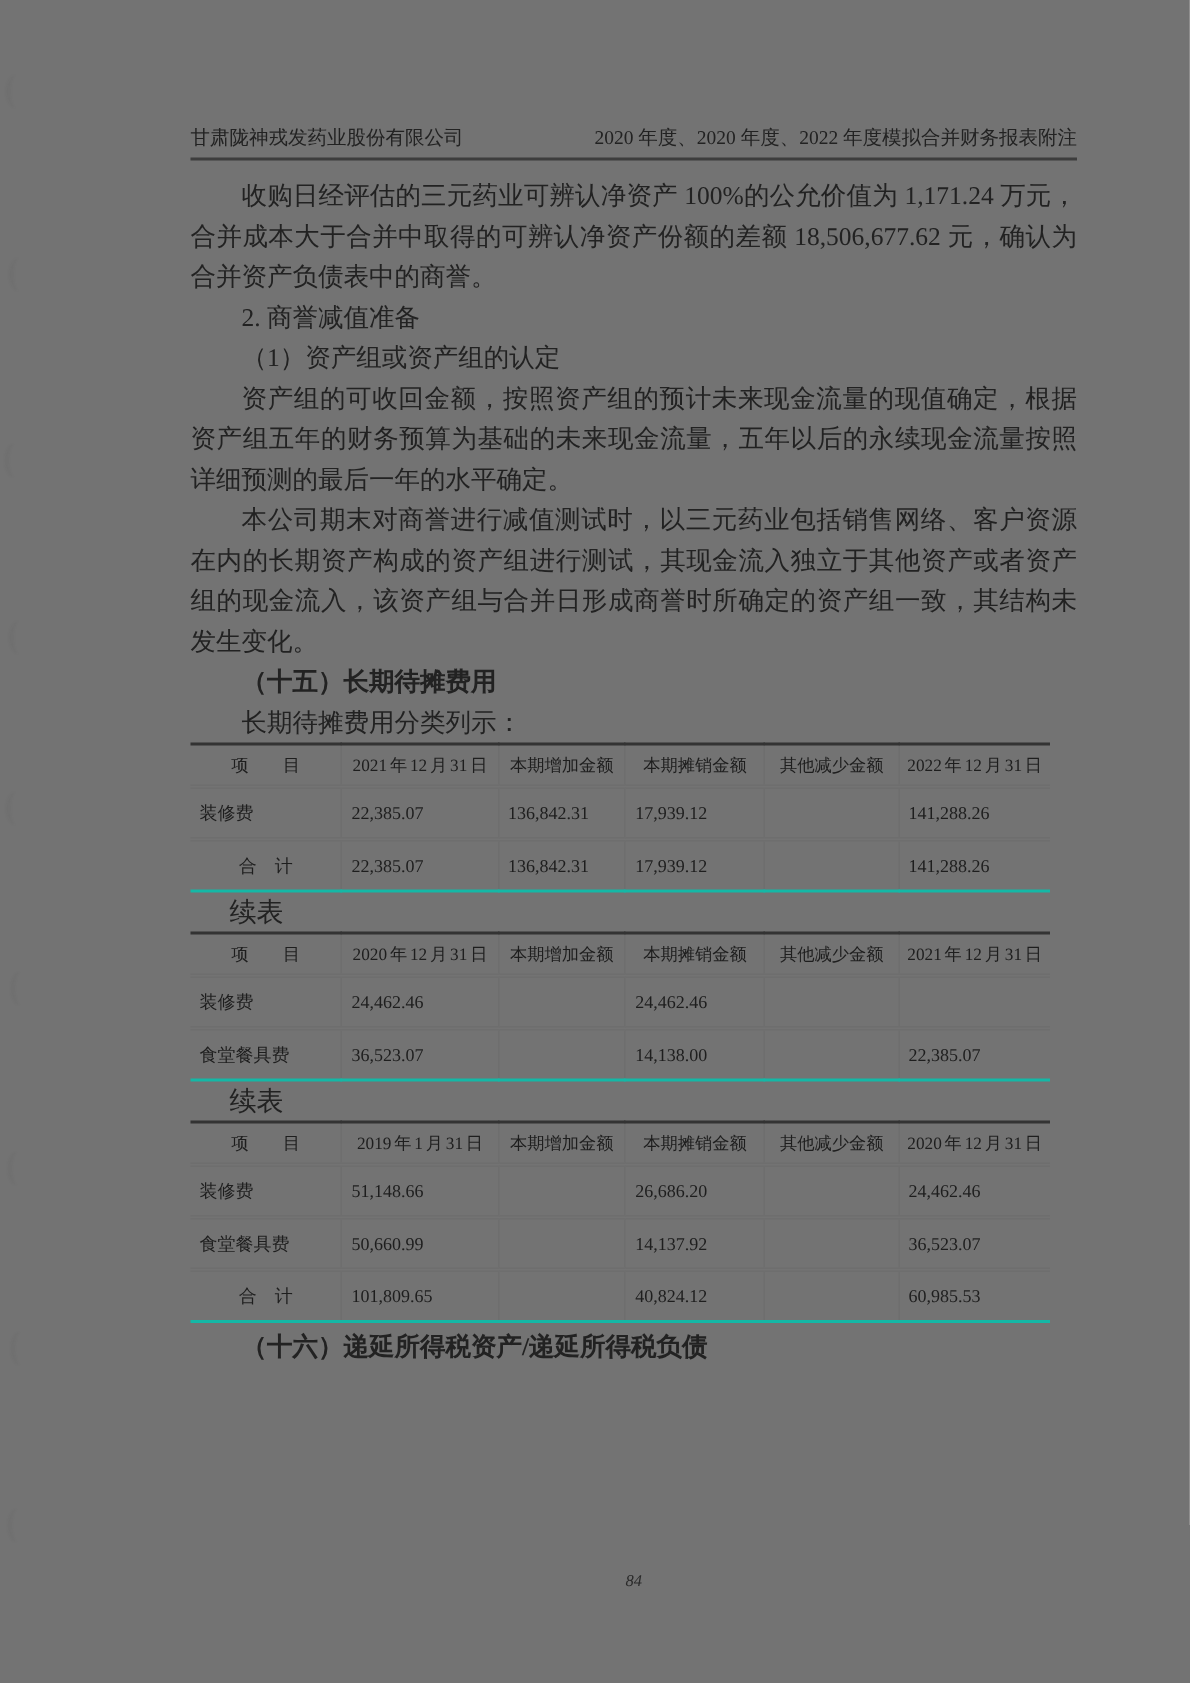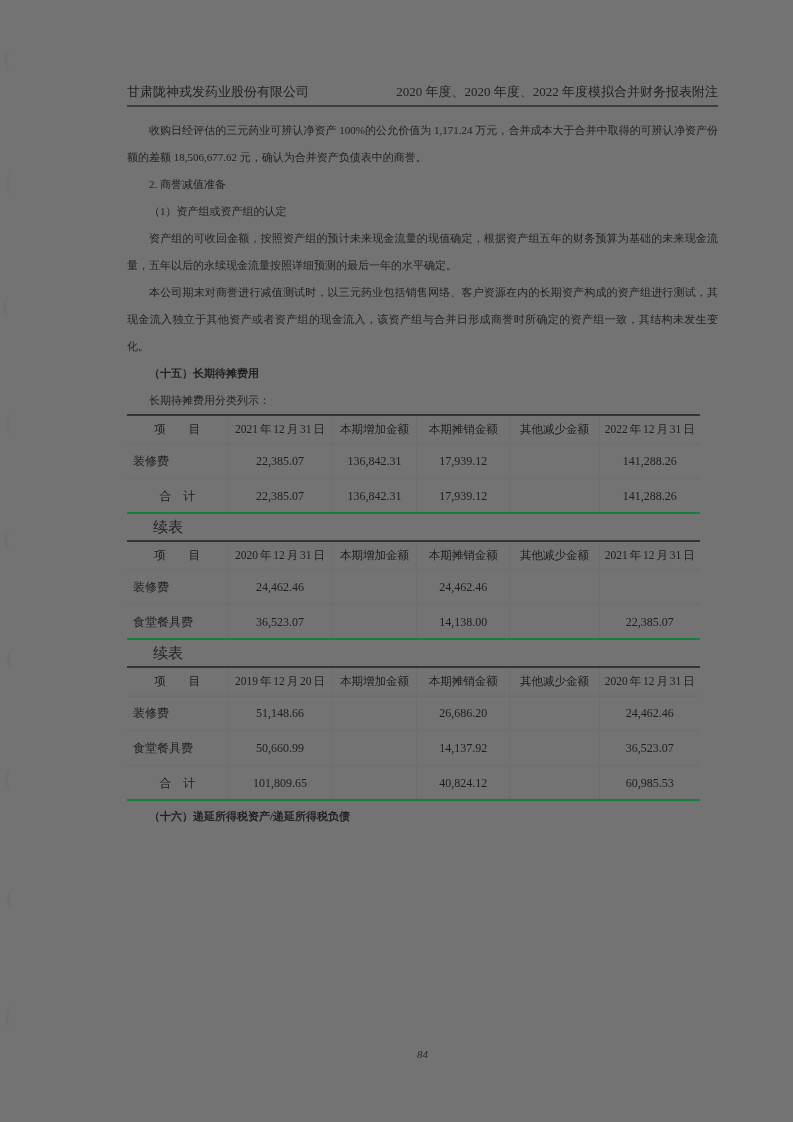--- a/index.html
+++ b/index.html
@@ -32,7 +32,7 @@
   }
   .body-text{
     margin-top:10px;
-    font-size:11px;line-height:27px;
+    font-size:17px;line-height:27px;
     text-align:justify;
   }
   .body-text p{margin:0;text-indent:2em;}

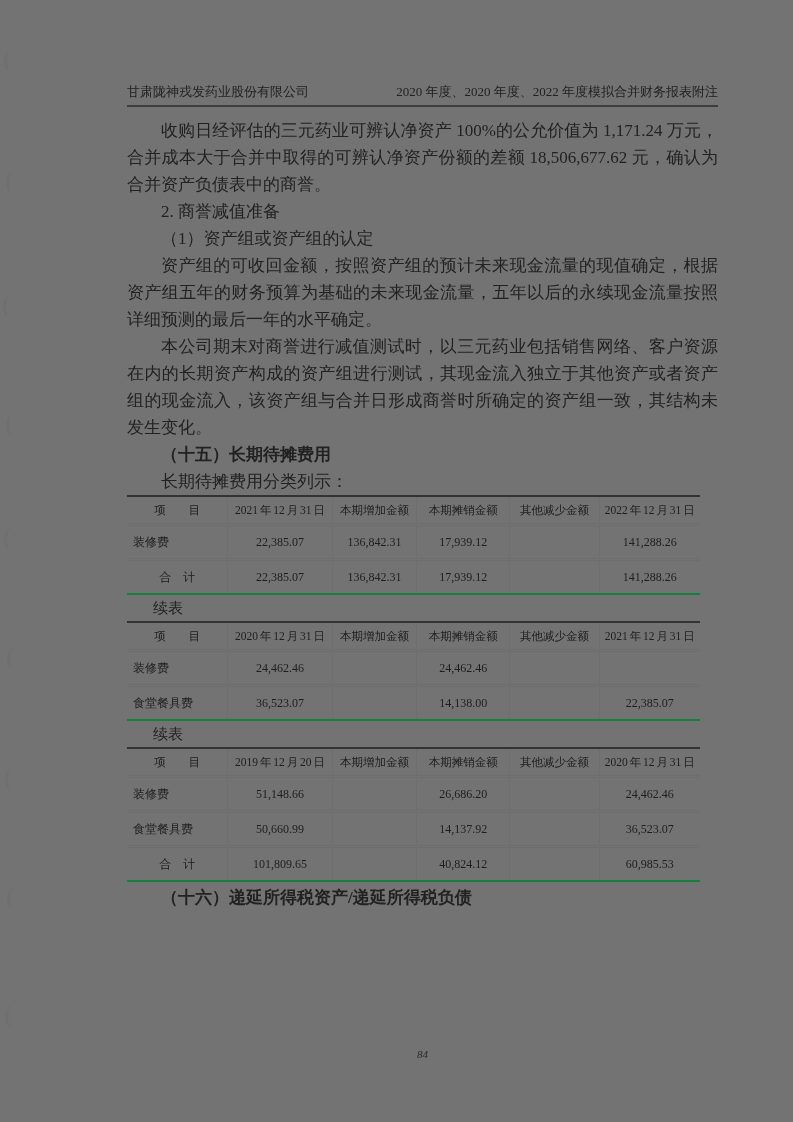--- a/index.html
+++ b/index.html
@@ -40,7 +40,7 @@
   .table-wrap{width:573px;}
   table.fin-table{
     width:573px;table-layout:fixed;border-collapse:collapse;
-    border-top:2px solid #333;border-bottom:2px solid #15803d;
+    border-top:2px solid #333;border-bottom:2px solid #14b8a6;
     font-size:12px;color:#1e1e1e;
   }
   col.c0{width:17.6%}

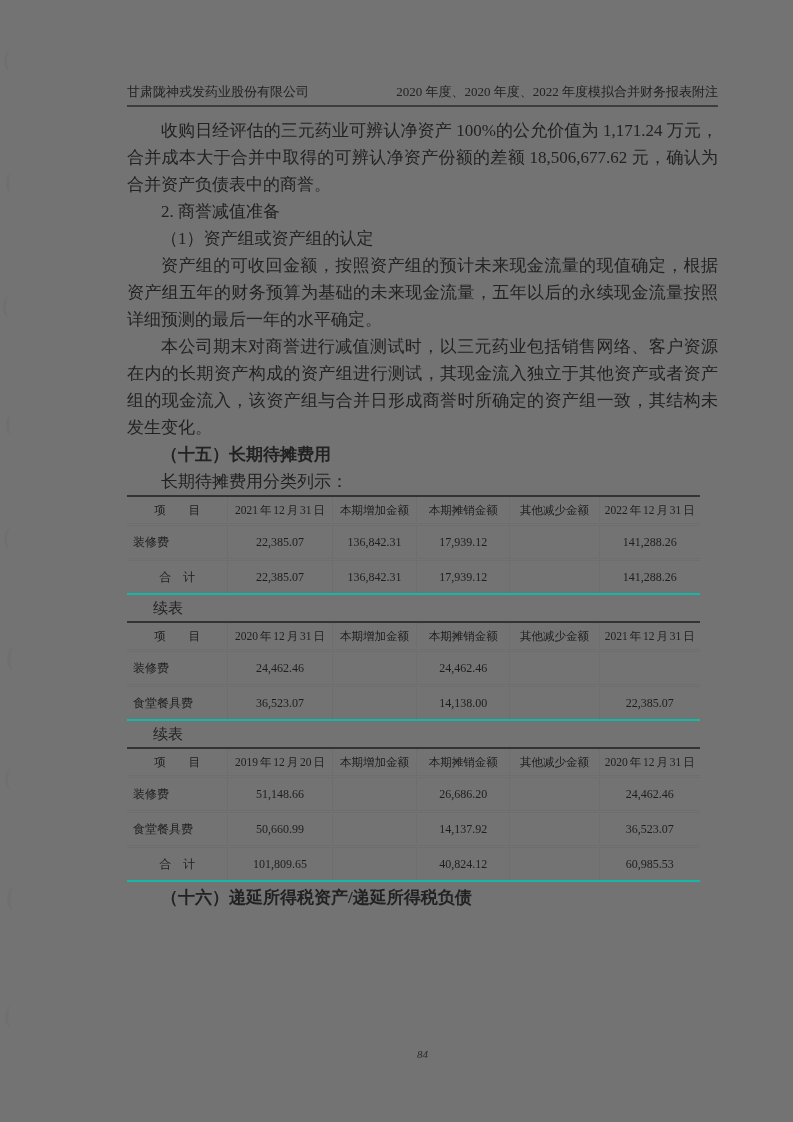--- a/index.html
+++ b/index.html
@@ -63,7 +63,7 @@
   .fin-table th + th, .fin-table td + td{border-left:1px solid #6e6e6e;}
   .fin-table td.item{text-align:left;}
   .fin-table td.item-total{text-align:center;}
-  .fin-table td.num{text-align:center;}
+  .fin-table td.num{text-align:left;}
   .continued{
     font-size:15px;line-height:20px;margin:3px 0 3px 26px;
   }

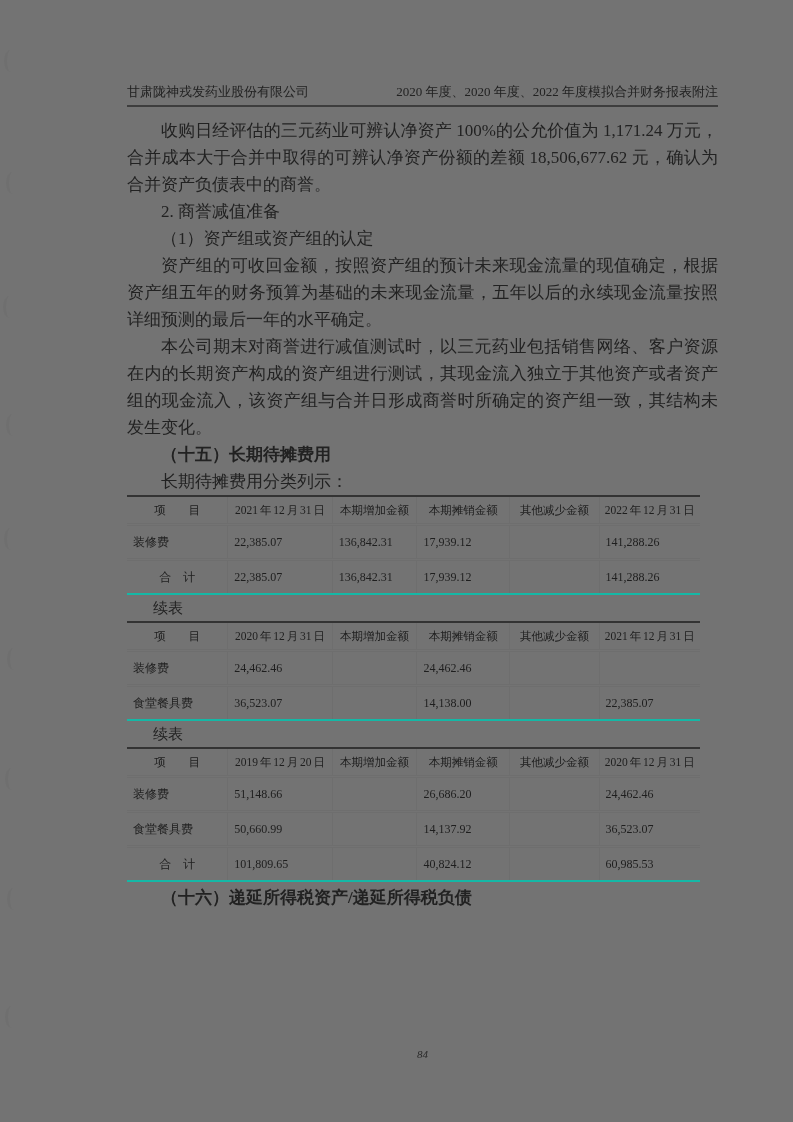--- a/index.html
+++ b/index.html
@@ -65,7 +65,7 @@
   .fin-table td.item-total{text-align:center;}
   .fin-table td.num{text-align:left;}
   .continued{
-    font-size:15px;line-height:20px;margin:3px 0 3px 26px;
+    font-size:18px;line-height:20px;margin:3px 0 3px 26px;
   }
   .doc-footer{
     position:absolute;left:127px;top:1048px;width:591px;

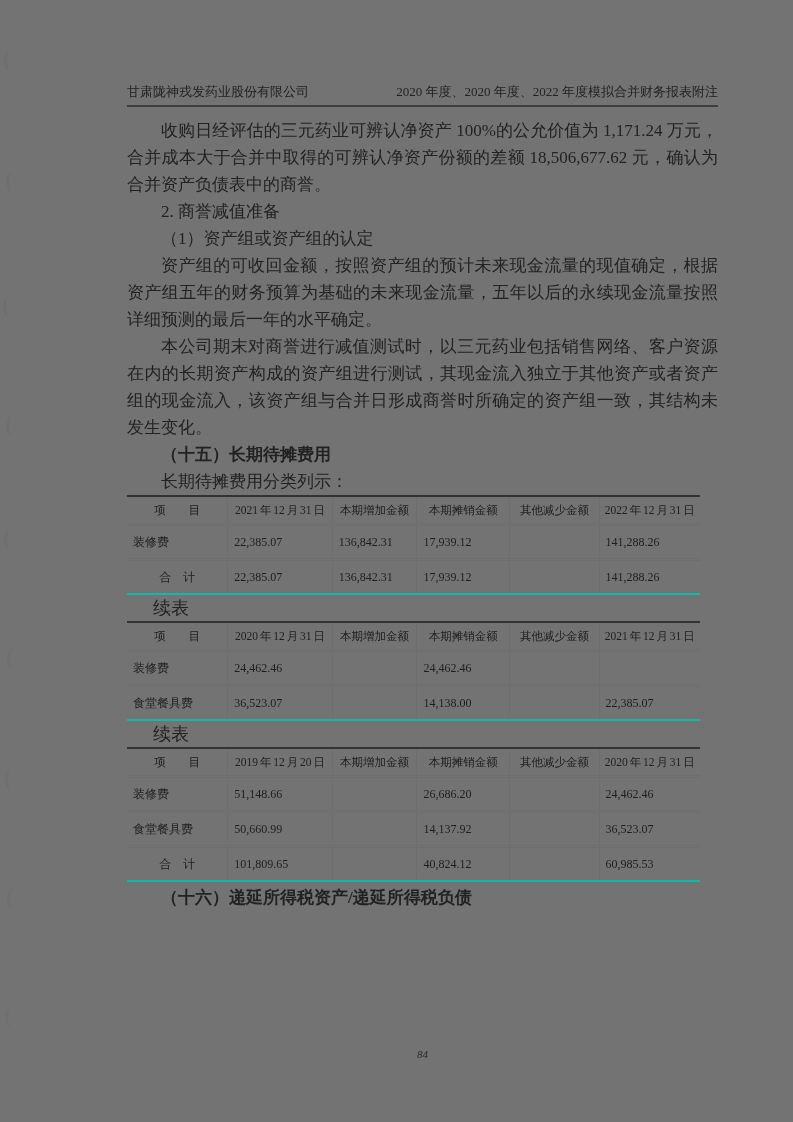--- a/index.html
+++ b/index.html
@@ -205,7 +205,7 @@
         <thead>
           <tr>
             <th>项　　目</th>
-            <th>2019 年 12 月 20 日</th>
+            <th>2019 年 1 月 31 日</th>
             <th>本期增加金额</th>
             <th>本期摊销金额</th>
             <th>其他减少金额</th>

